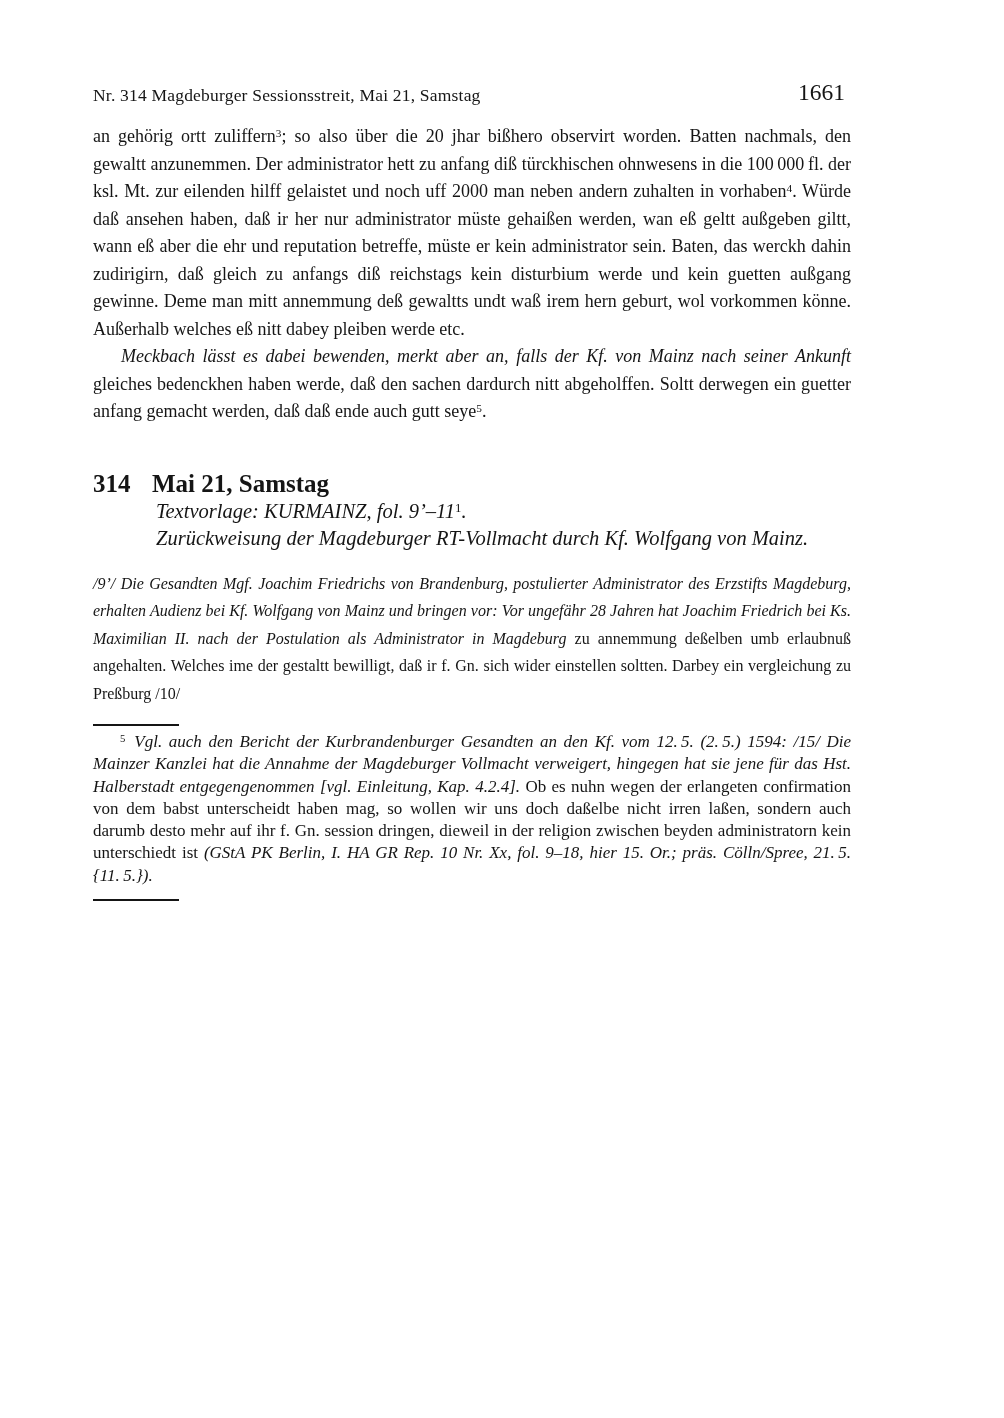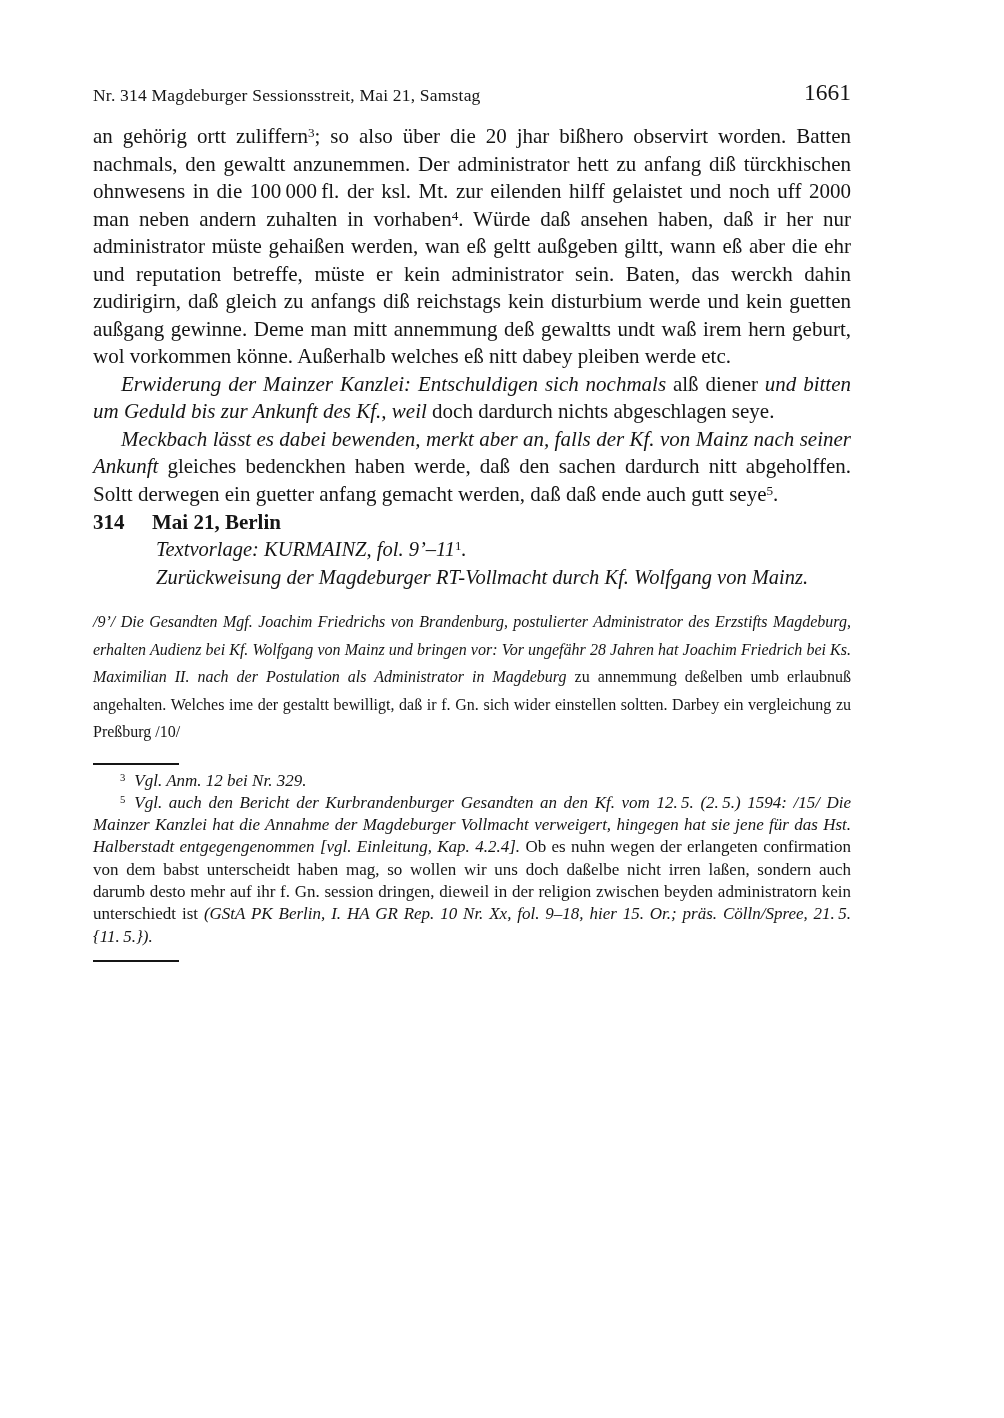--- a/index.html
+++ b/index.html
@@ -34,7 +34,7 @@
   }
   .rh-page {
     position: absolute;
-    right: 0;
+    right: 6px;
     top: -3px;
     font-size: 23.5px;
     line-height: 26px;

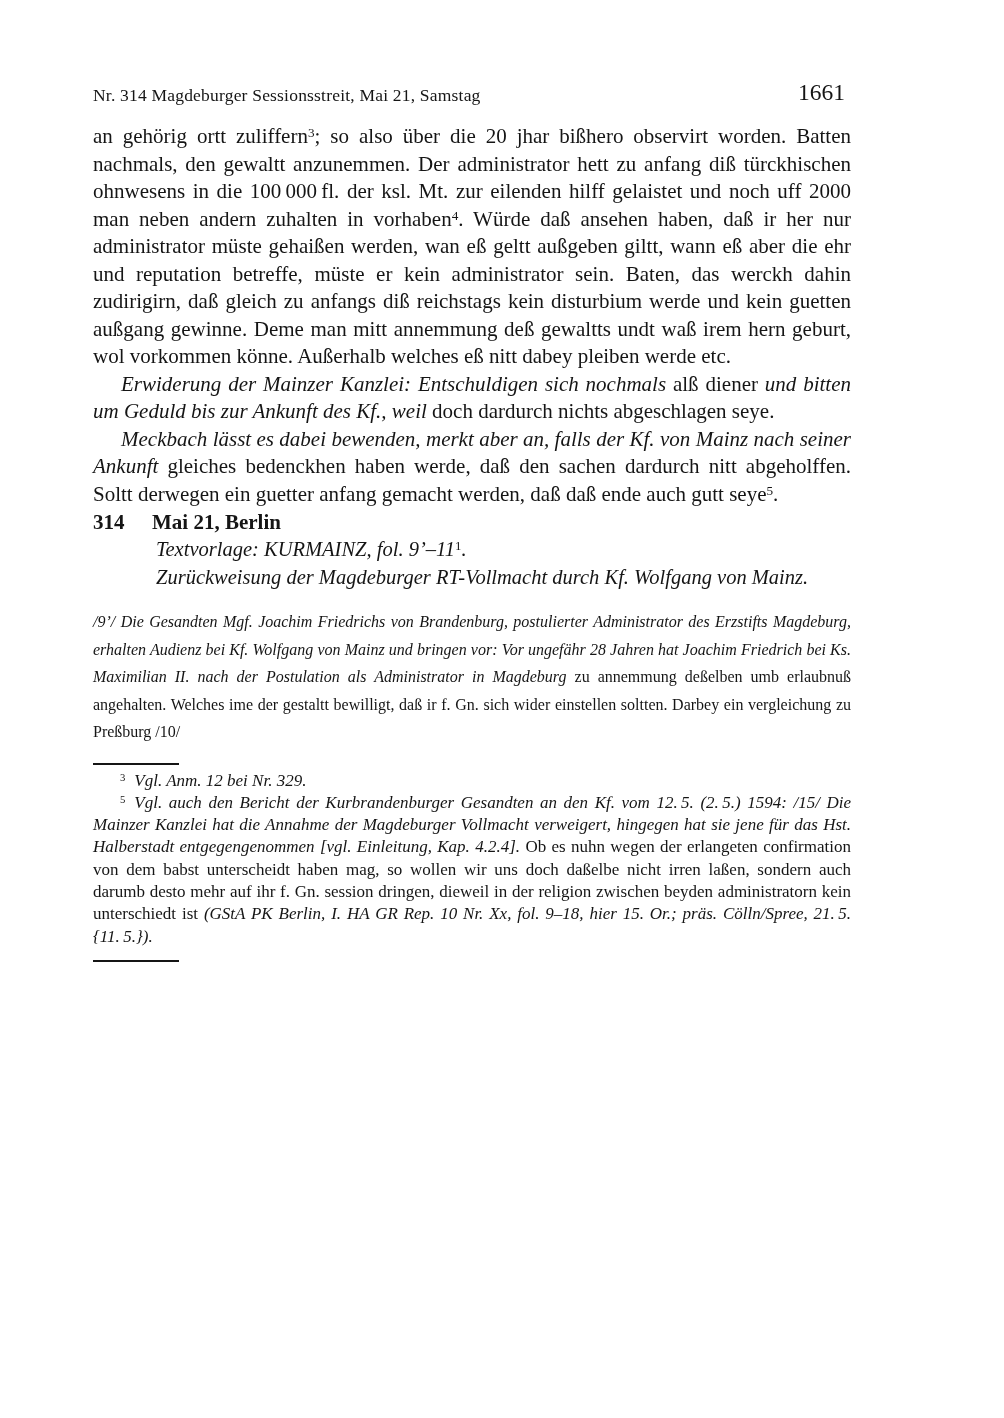--- a/index.html
+++ b/index.html
@@ -43,7 +43,7 @@
   .body-block { margin-top: 15px; }
   p { margin: 0; }
   .bodytext {
-    font-size: 21px;
+    font-size: 18px;
     line-height: 27.5px;
     text-align: justify;
   }

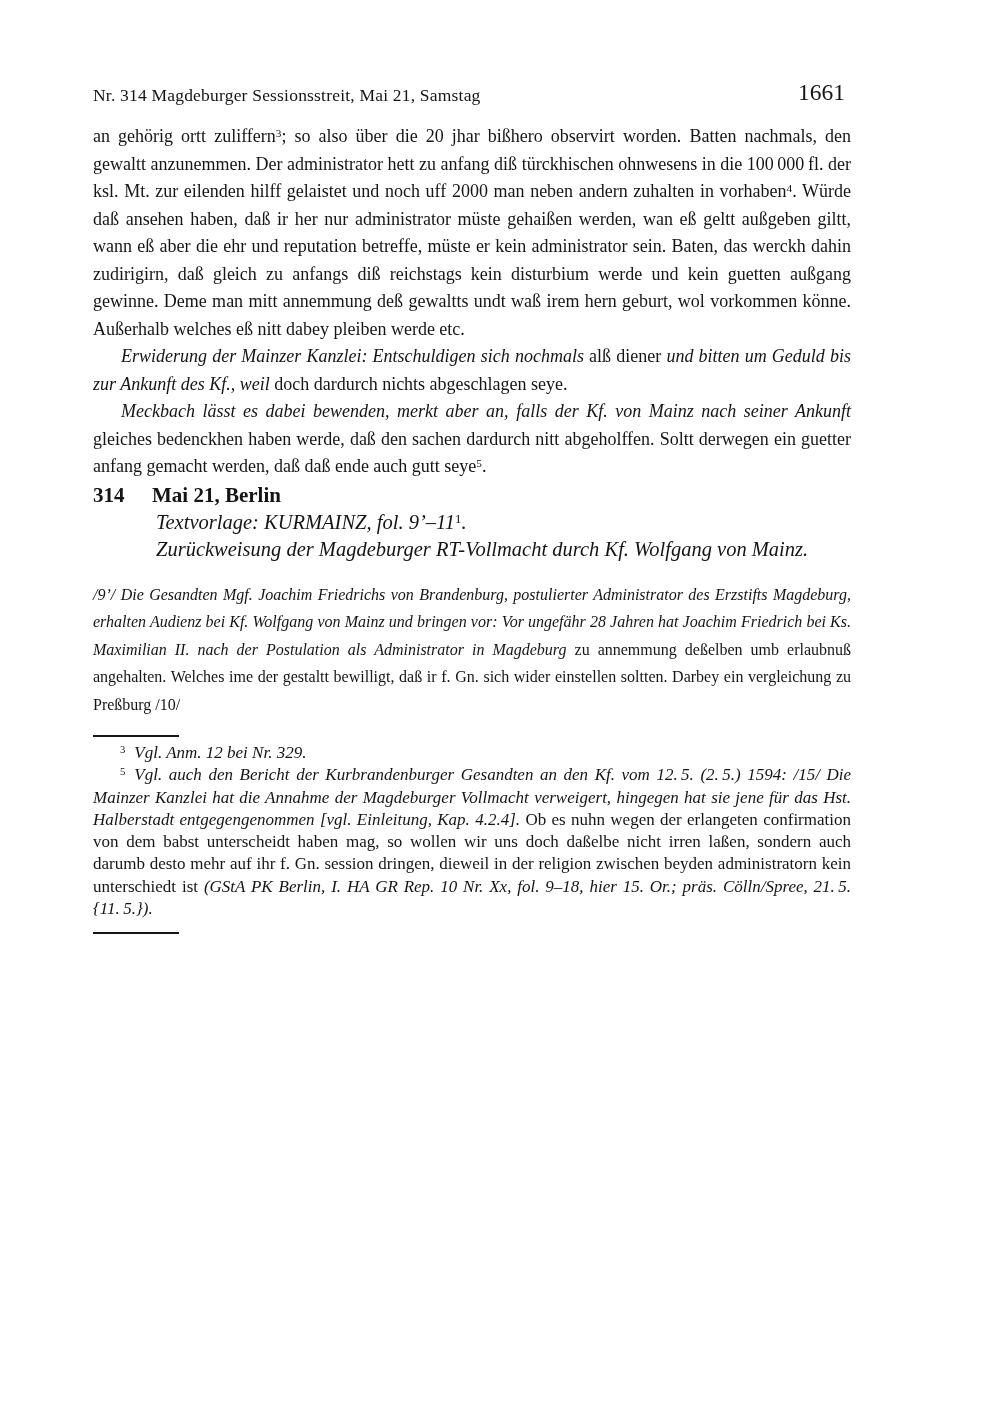--- a/index.html
+++ b/index.html
@@ -119,7 +119,6 @@
 
     <div class="body-block">
       <p class="bodytext"><span class="seg-roman">an gehörig ortt zuliffern</span><span class="seg-sup">3</span><span class="seg-roman">; so also über die 20 jhar bißhero observirt worden. Batten nachmals, den gewaltt anzunemmen. Der administrator hett zu anfang diß türckhischen ohnwesens in die 100 000 fl. der ksl. Mt. zur eilenden hilff gelaistet und noch uff 2000 man neben andern zuhalten in vorhaben</span><span class="seg-sup">4</span><span class="seg-roman">. Würde daß ansehen haben, daß ir her nur administrator müste gehaißen werden, wan eß geltt außgeben giltt, wann eß aber die ehr und reputation betreffe, müste er kein administrator sein. Baten, das werckh dahin zudirigirn, daß gleich zu anfangs diß reichstags kein disturbium werde und kein guetten außgang gewinne. Deme man mitt annemmung deß gewaltts undt waß irem hern geburt, wol vorkommen könne. Außerhalb welches eß nitt dabey pleiben werde etc.</span></p>
-      <p class="bodytext indented"><span class="seg-italic">Erwiderung der Mainzer Kanzlei: Entschuldigen sich nochmals</span><span class="seg-roman"> alß diener </span><span class="seg-italic">und bitten um Geduld bis zur Ankunft des Kf., weil</span><span class="seg-roman"> doch dardurch nichts abgeschlagen seye.</span></p>
       <p class="bodytext indented"><span class="seg-italic">Meckbach lässt es dabei bewenden, merkt aber an, falls der Kf. von Mainz nach seiner Ankunft</span><span class="seg-roman"> gleiches bedenckhen haben werde, daß den sachen dardurch nitt abgeholffen. Soltt derwegen ein guetter anfang gemacht werden, daß daß ende auch gutt seye</span><span class="seg-sup">5</span><span class="seg-roman">.</span></p>
     </div>
 

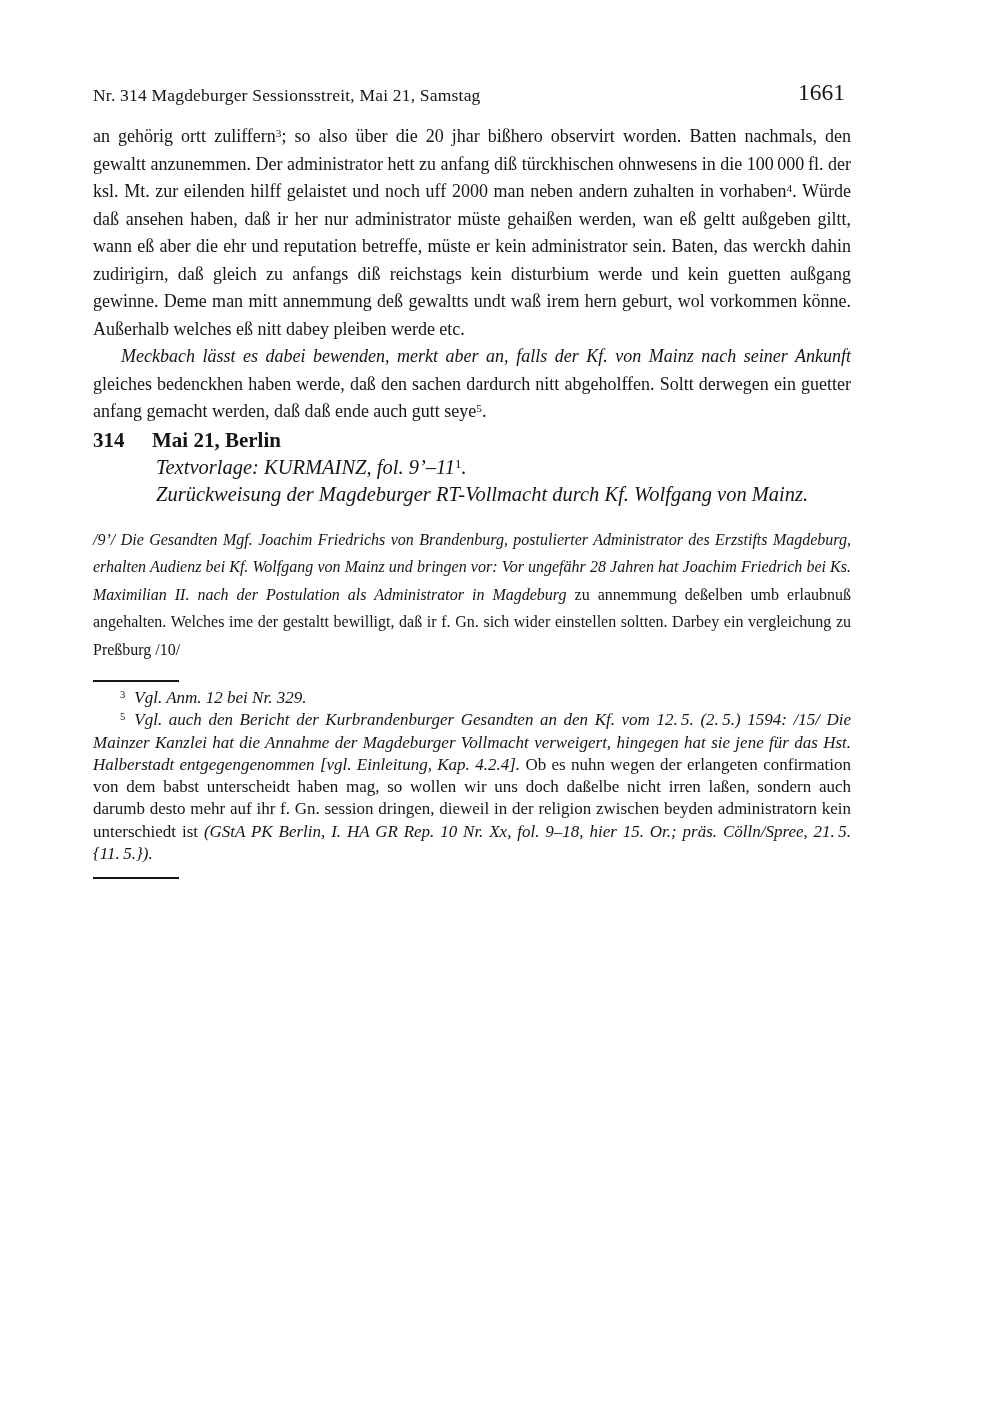--- a/index.html
+++ b/index.html
@@ -64,7 +64,8 @@
   }
   
   .section-heading {
-    font-size: 21px;
+    margin-top: 44px;
+    font-size: 25px;
     line-height: 28px;
     font-weight: bold;
     display: flex;

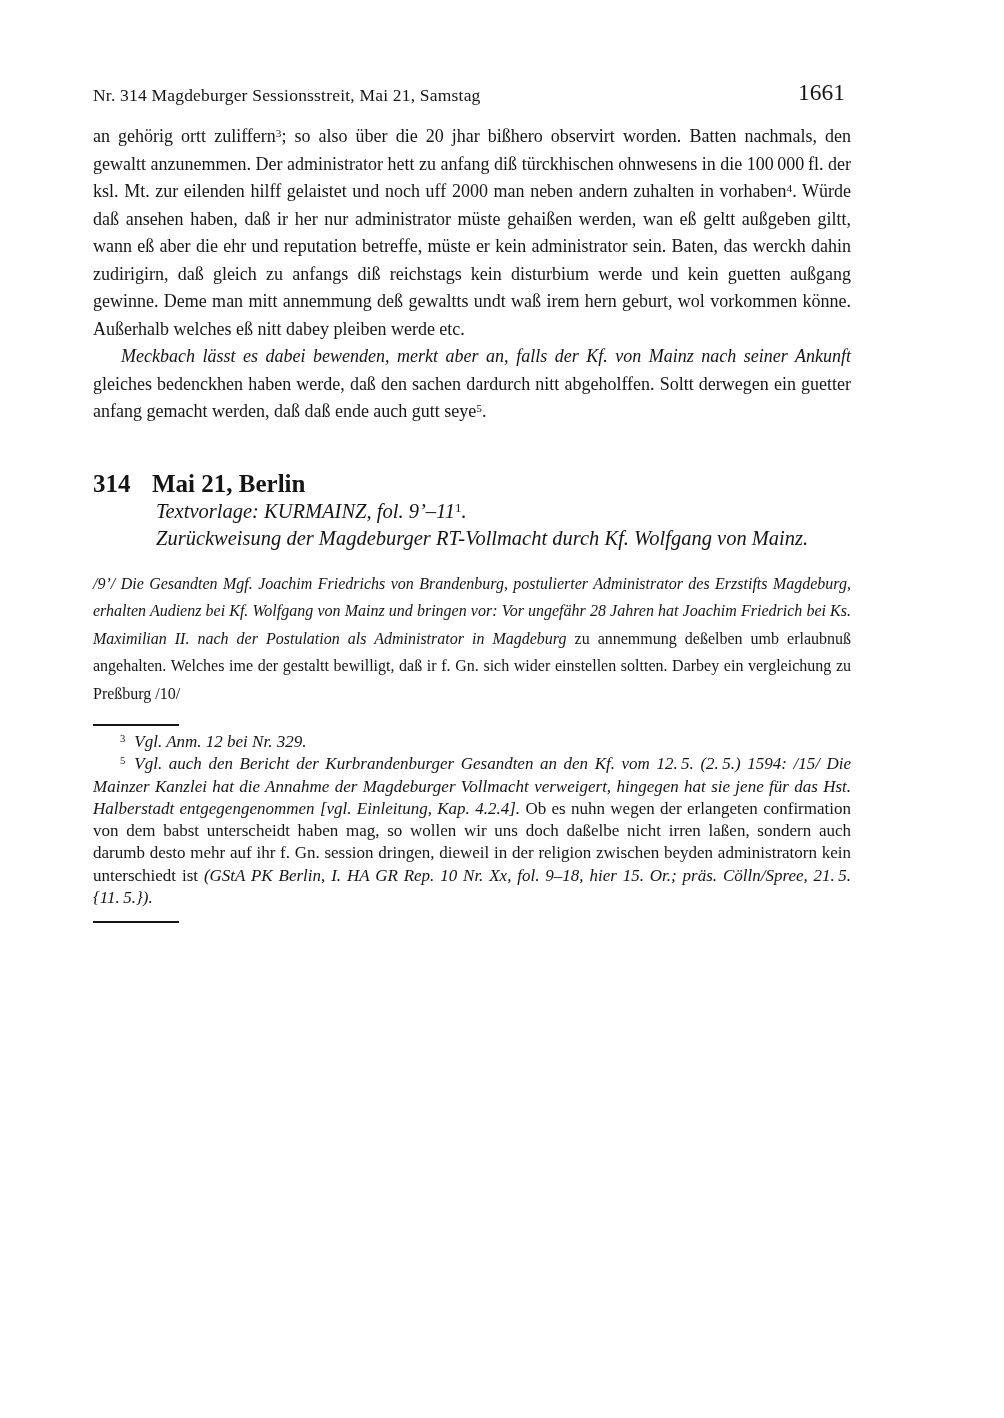--- a/index.html
+++ b/index.html
@@ -125,7 +125,7 @@
 
     <div class="section-heading">
       <span class="section-number">314</span>
-      <span class="section-title">Mai 21, Berlin</span>
+      <span class="section-title">Mai 21, Samstag</span>
     </div>
 
     <div class="apparatus-block">

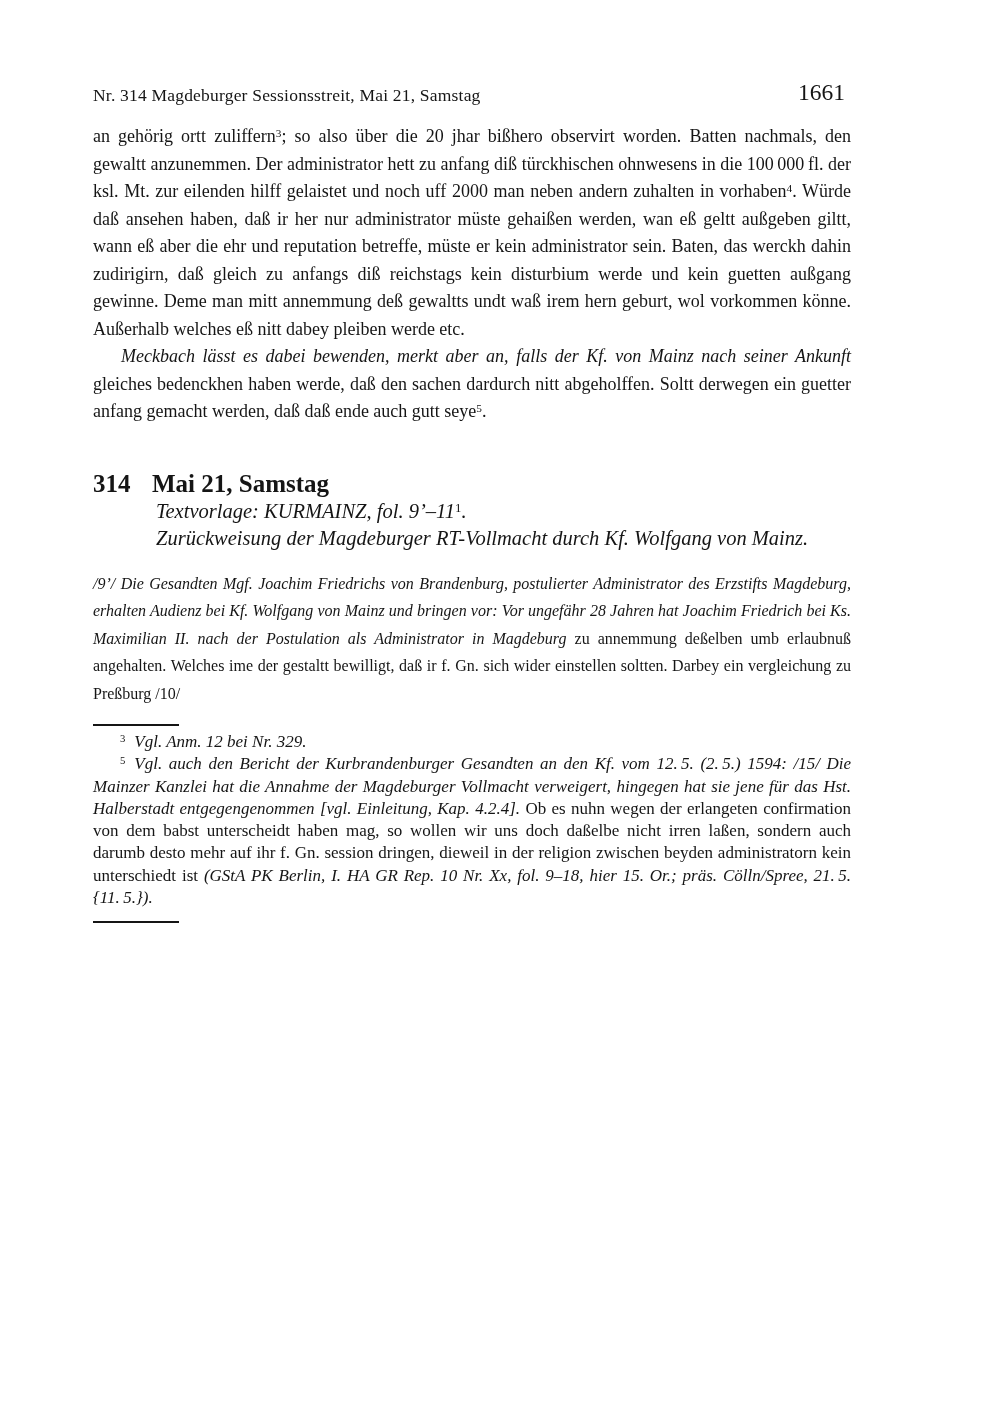--- a/index.html
+++ b/index.html
@@ -139,9 +139,6 @@
 
     <div class="footnote-block">
       <p class="footnote">
-        <span class="seg-sup fn-marker">3</span><span><span class="seg-italic">Vgl. Anm. 12 bei Nr. 329.</span></span>
-      </p>
-      <p class="footnote">
         <span class="seg-sup fn-marker">5</span><span><span class="seg-italic">Vgl. auch den Bericht der Kurbrandenburger Gesandten an den Kf. vom 12. 5. (2. 5.) 1594: /15/ Die Mainzer Kanzlei hat die Annahme der Magdeburger Vollmacht verweigert, hingegen hat sie jene für das Hst. Halberstadt entgegengenommen [vgl. Einleitung, Kap. 4.2.4]. </span><span class="seg-roman">Ob es nuhn wegen der erlangeten confirmation von dem babst unterscheidt haben mag, so wollen wir uns doch daßelbe nicht irren laßen, sondern auch darumb desto mehr auf ihr f. Gn. session dringen, dieweil in der religion zwischen beyden administratorn kein unterschiedt ist </span><span class="seg-italic">(GStA PK Berlin, I. HA GR Rep. 10 Nr. Xx, fol. 9–18, hier 15. Or.; präs. Cölln/Spree, 21. 5. {11. 5.}).</span></span>
       </p>
     </div>

